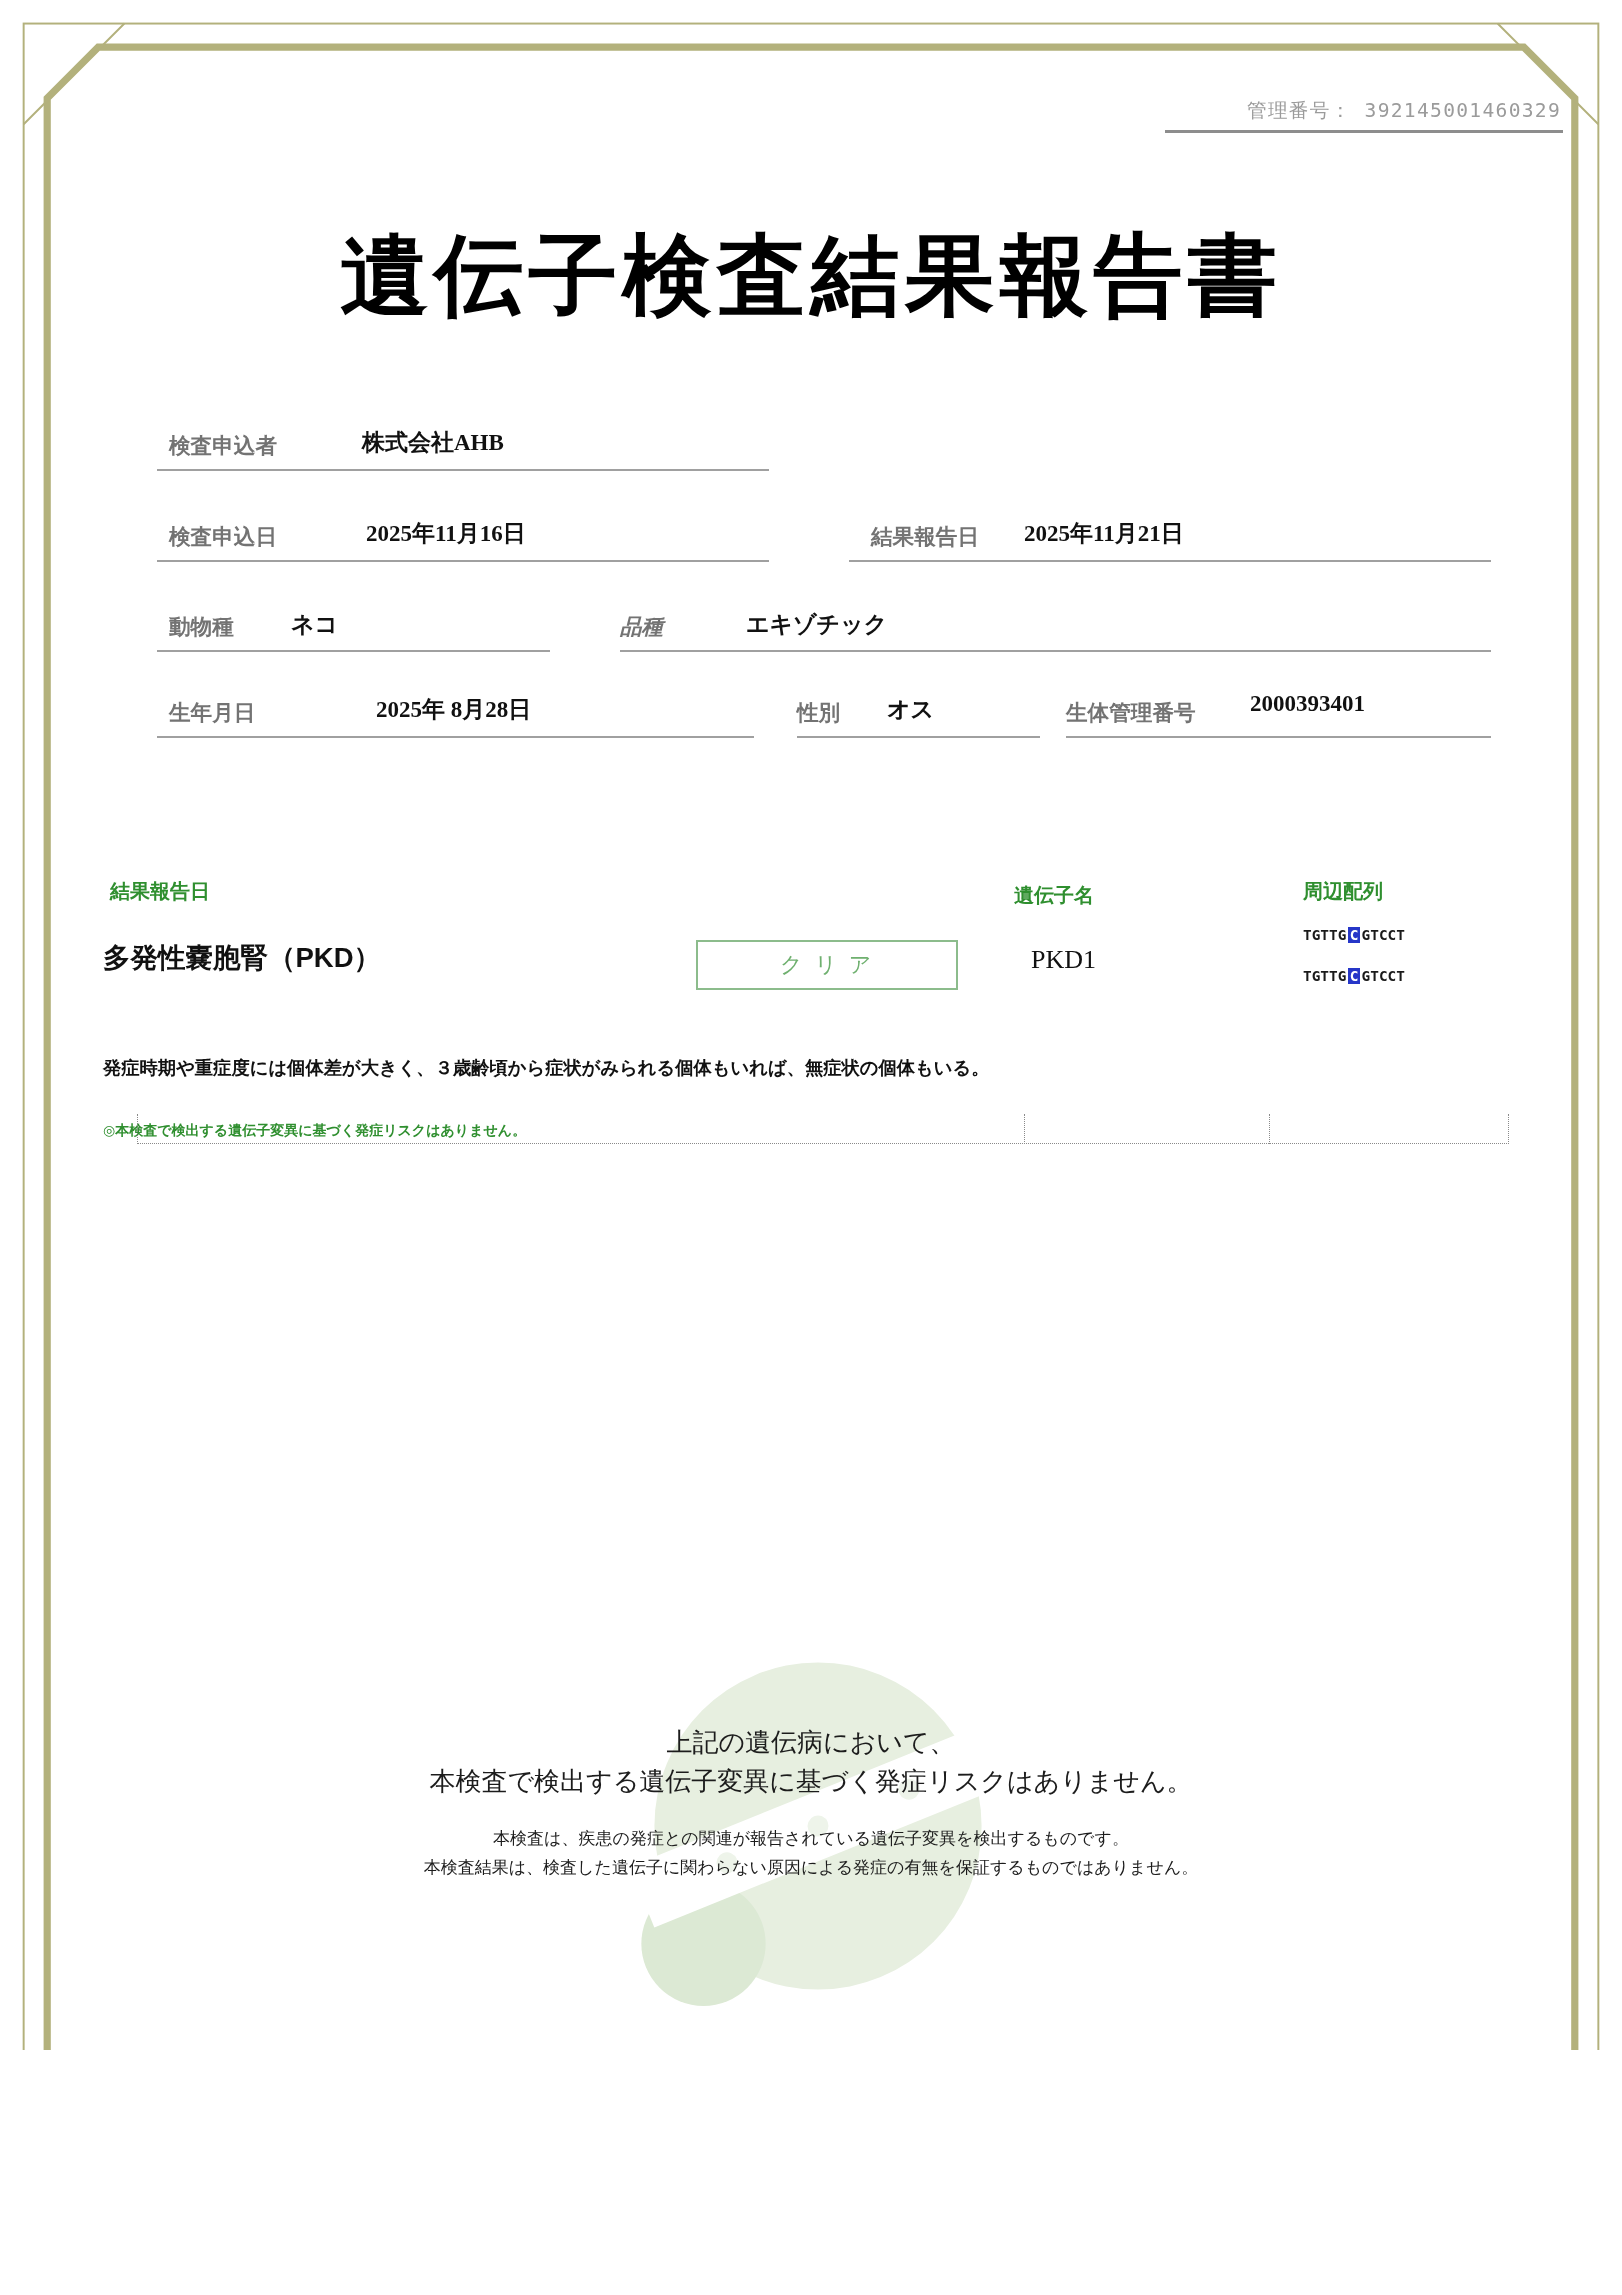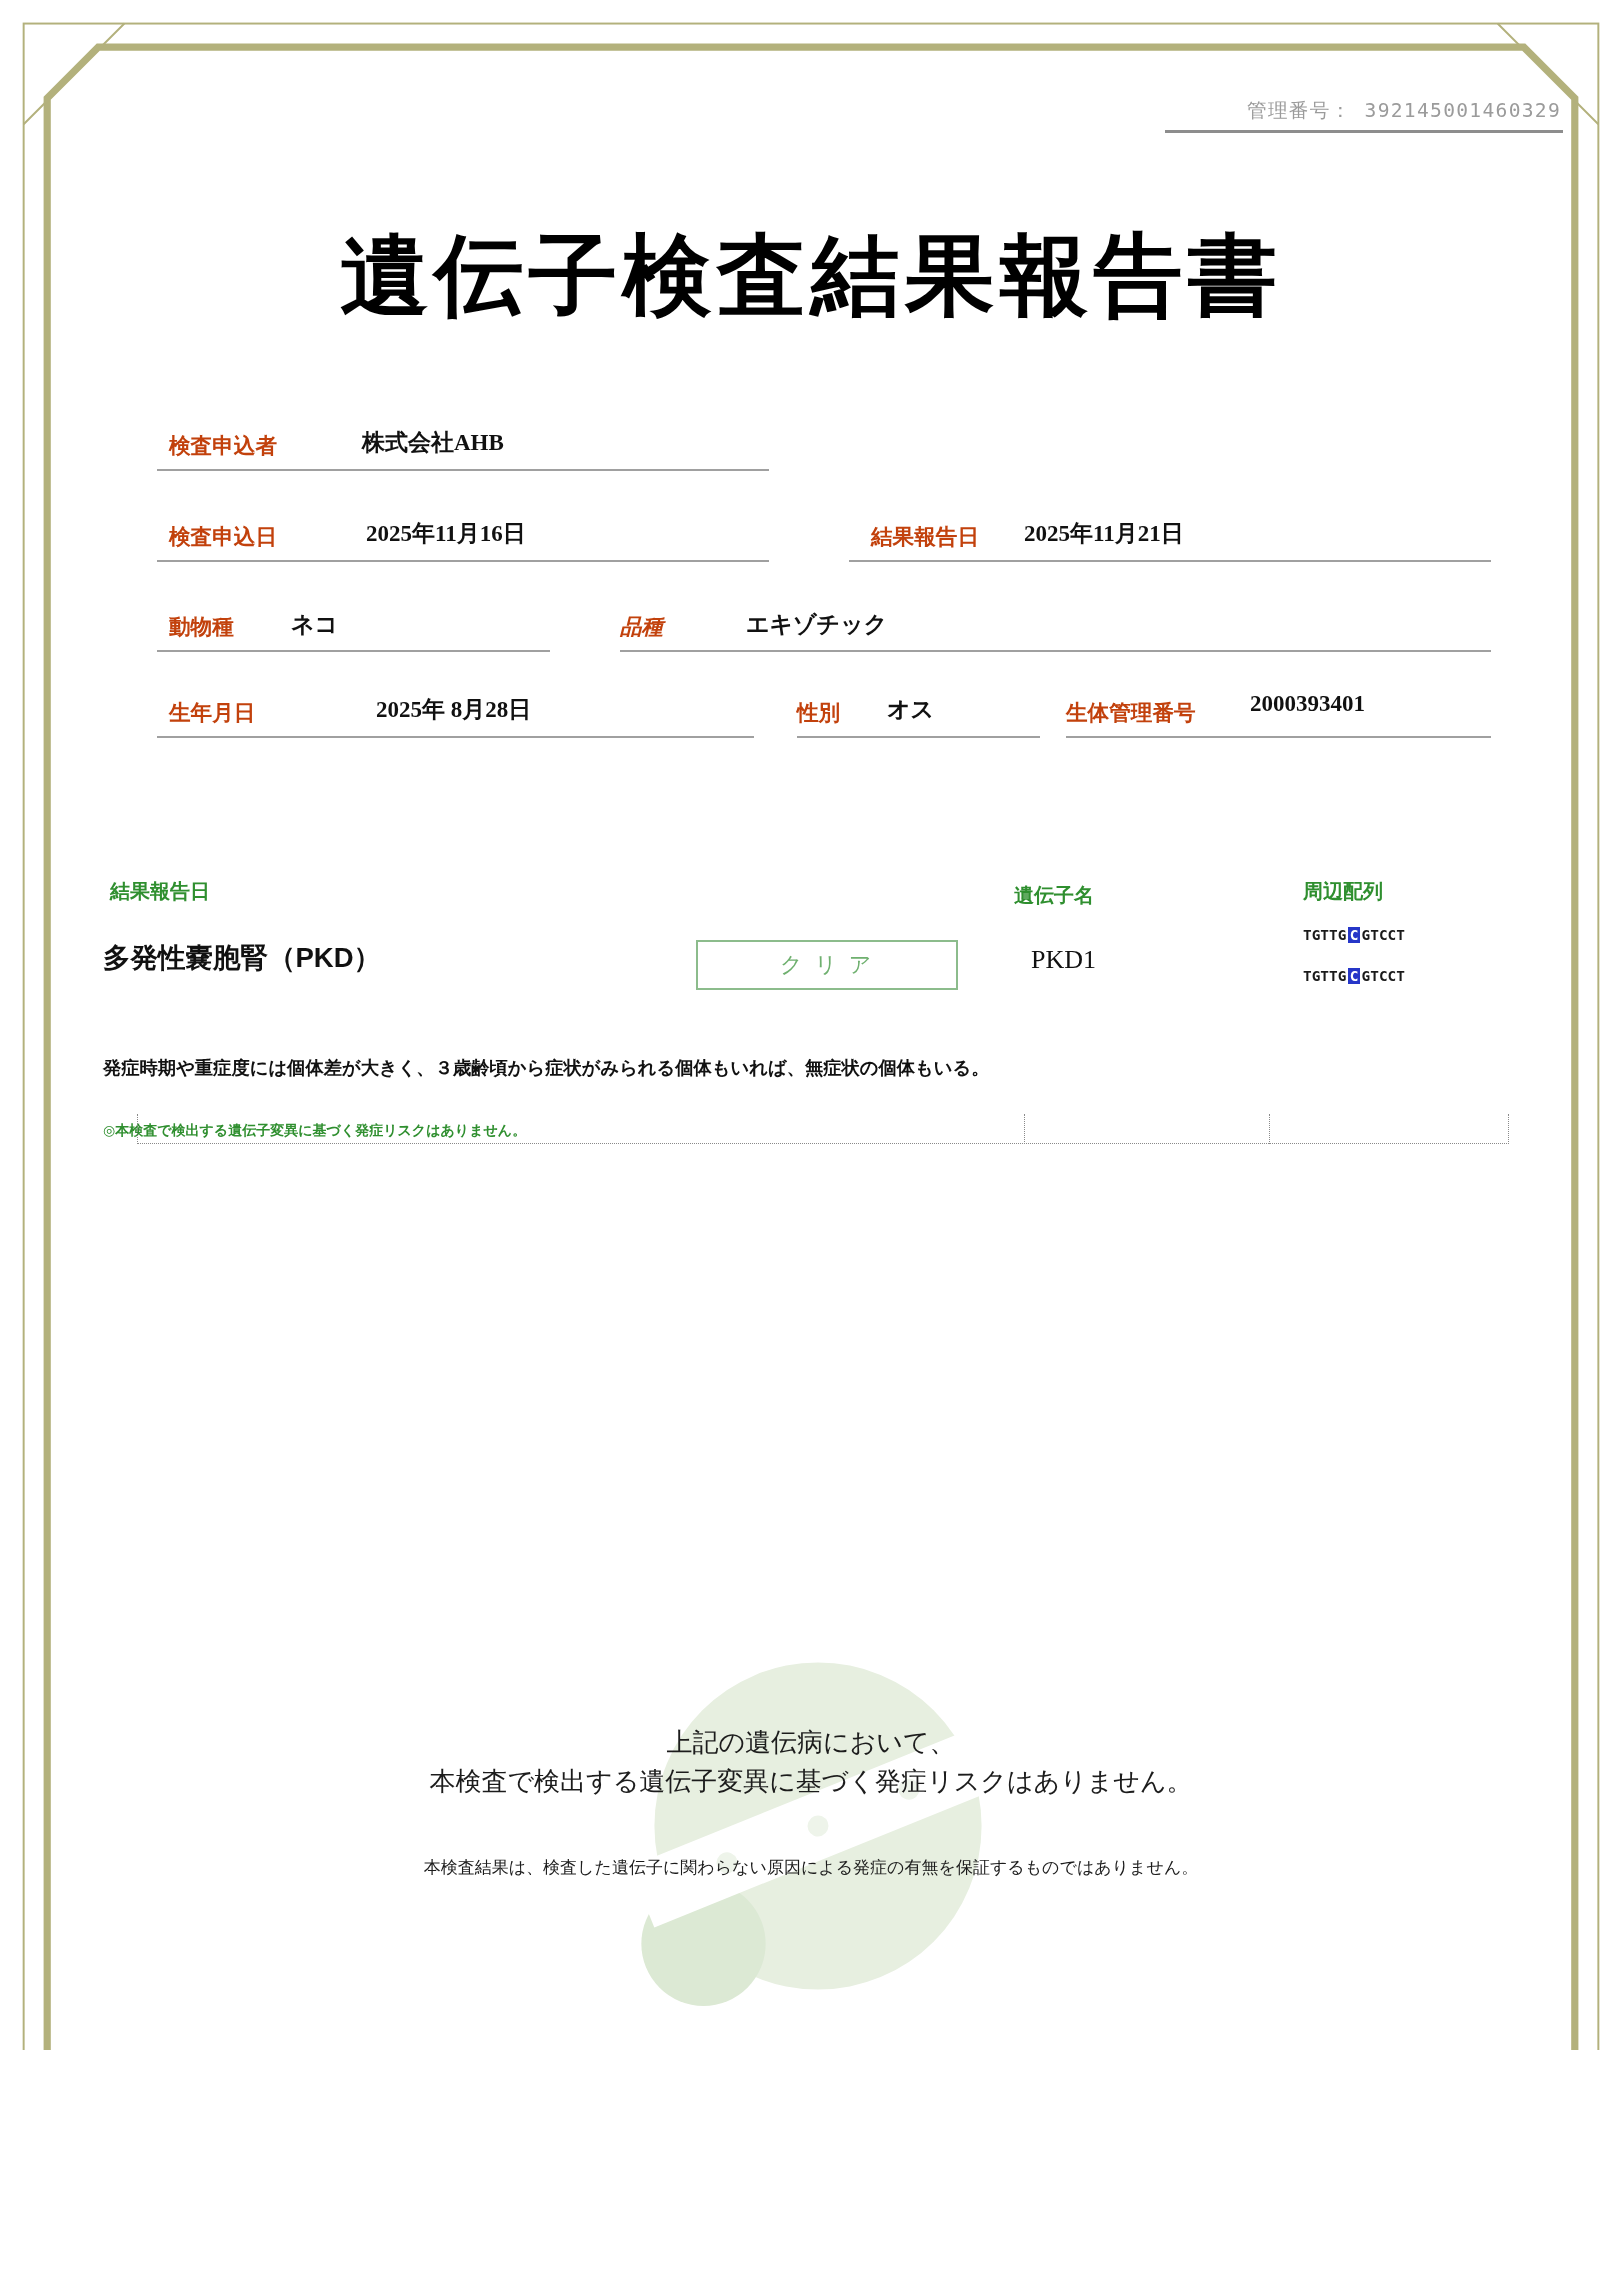--- a/index.html
+++ b/index.html
@@ -15,7 +15,7 @@
 
   .doc-title{left:0;right:0;text-align:center;font-size:89px;font-weight:600;letter-spacing:5.2px;color:#000;}
 
-  .flabel{font-size:21.6px;font-weight:700;color:#c2410c;}
+  .flabel{font-size:21.6px;font-weight:700;color:#737373;}
   .fvalue{font-size:23px;font-weight:600;color:#111;}
   .uline{height:0;border-bottom:2px solid #a0a0a0;}
 

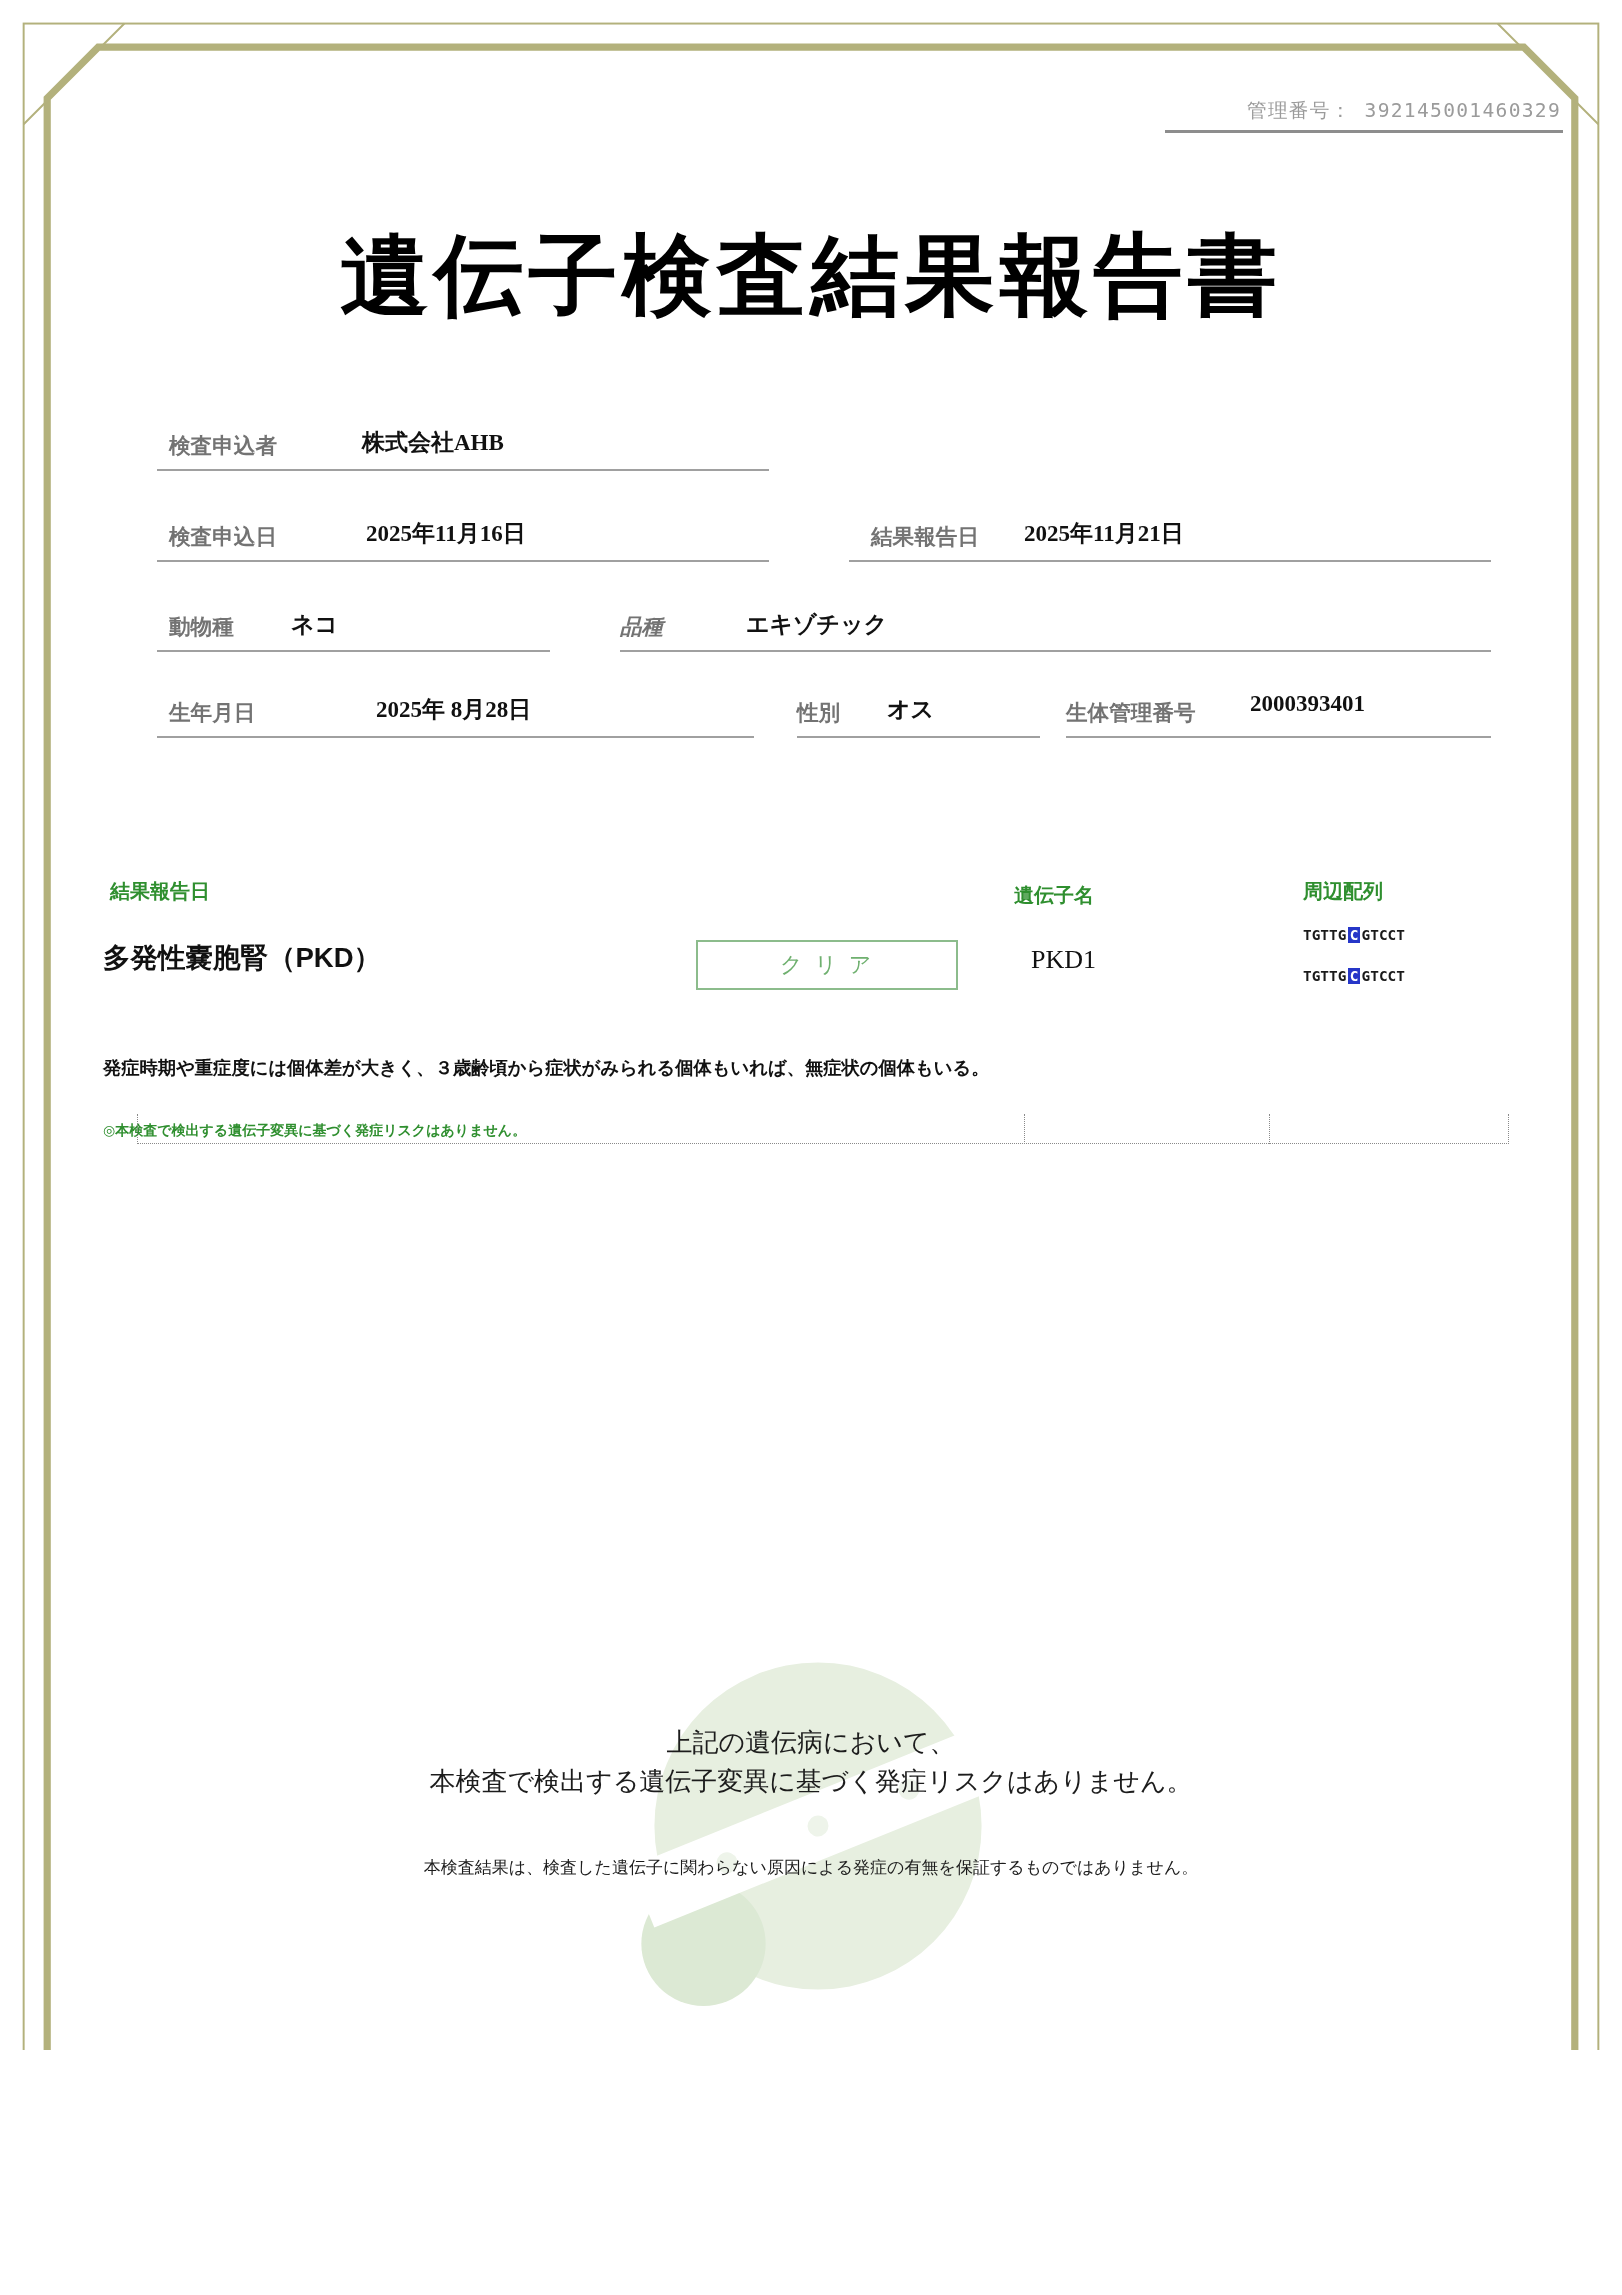--- a/index.html
+++ b/index.html
@@ -130,6 +130,7 @@
 
   <div class="abs sum-big" style="top:1725px;">上記の遺伝病において、</div>
   <div class="abs sum-big" style="top:1764px;">本検査で検出する遺伝子変異に基づく発症リスクはありません。</div>
+  <div class="abs sum-small" style="top:1827px;">本検査は、疾患の発症との関連が報告されている遺伝子変異を検出するものです。</div>
   <div class="abs sum-small" style="top:1856px;">本検査結果は、検査した遺伝子に関わらない原因による発症の有無を保証するものではありません。</div>
 
   <svg class="abs" style="left:92px;top:2120px;" width="88" height="88" viewBox="0 0 134 134">

